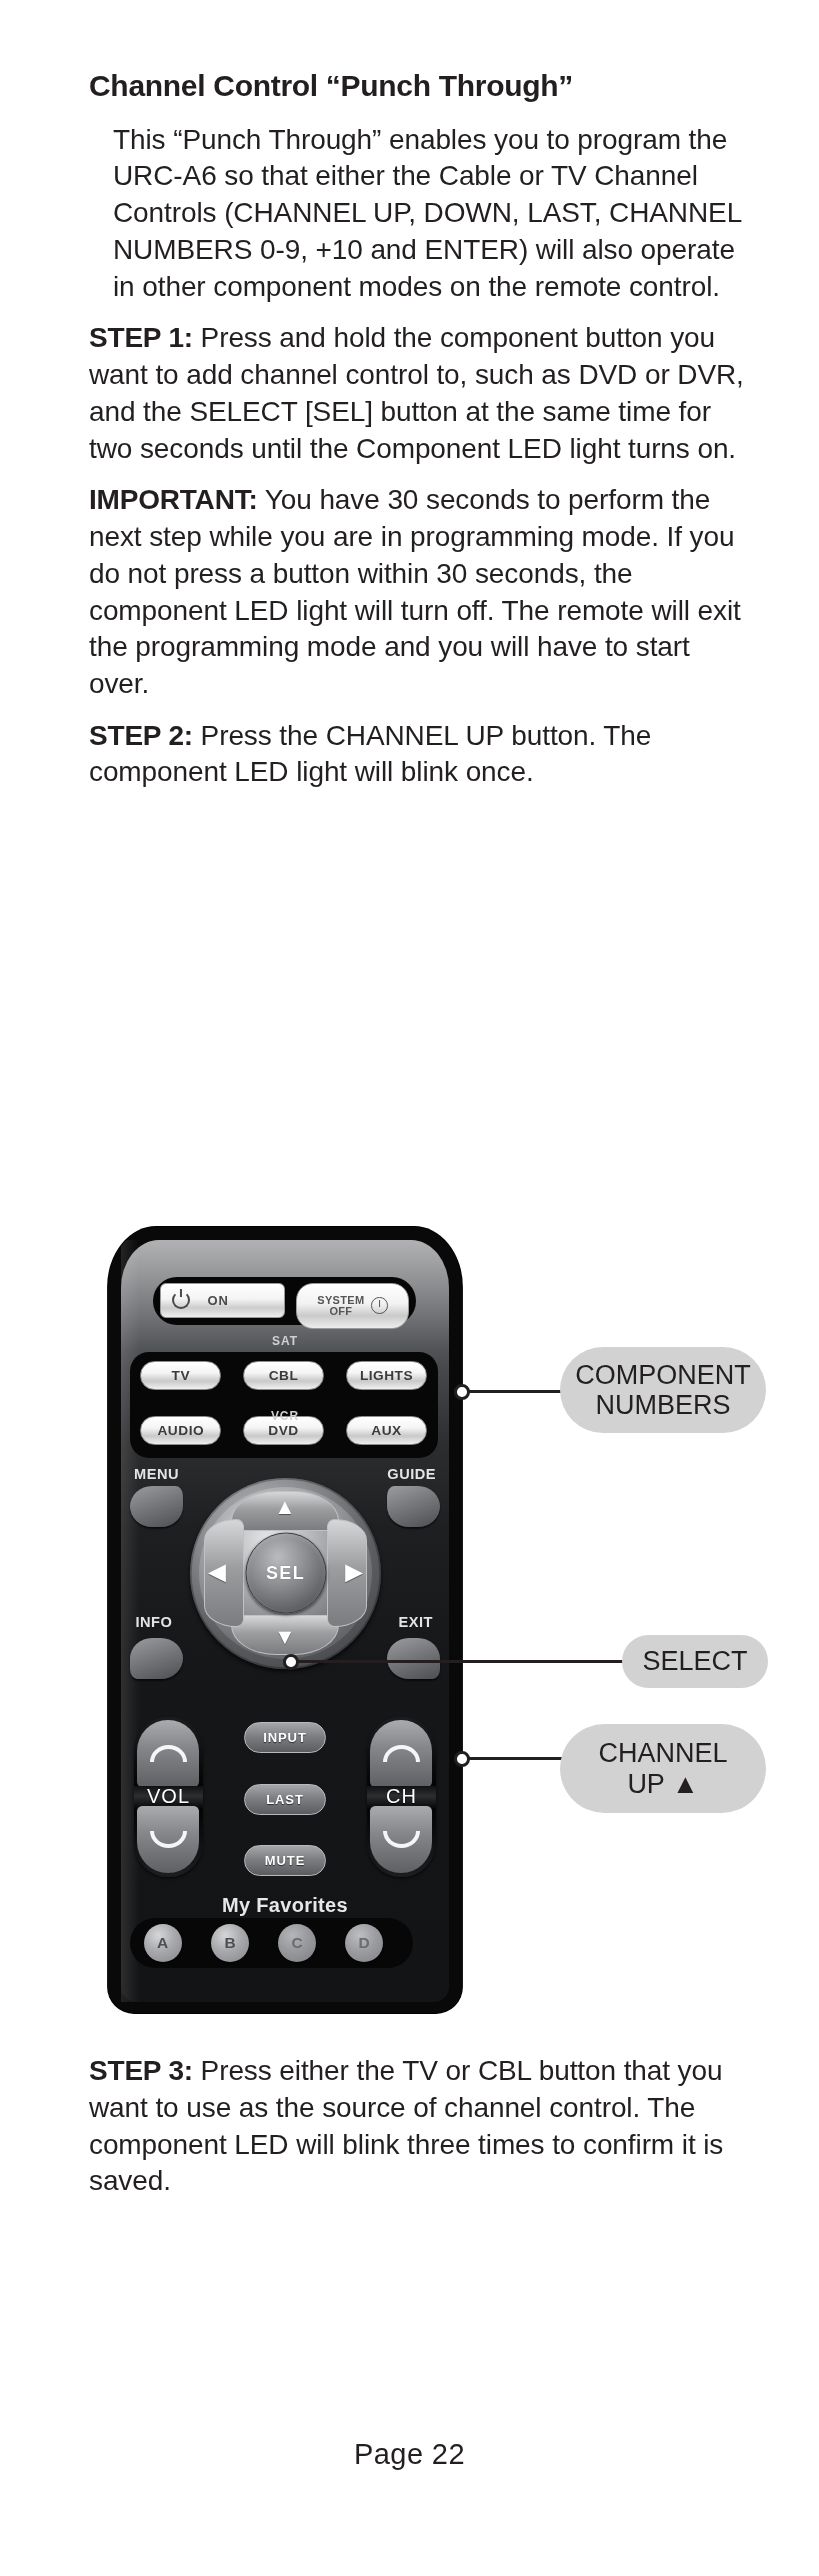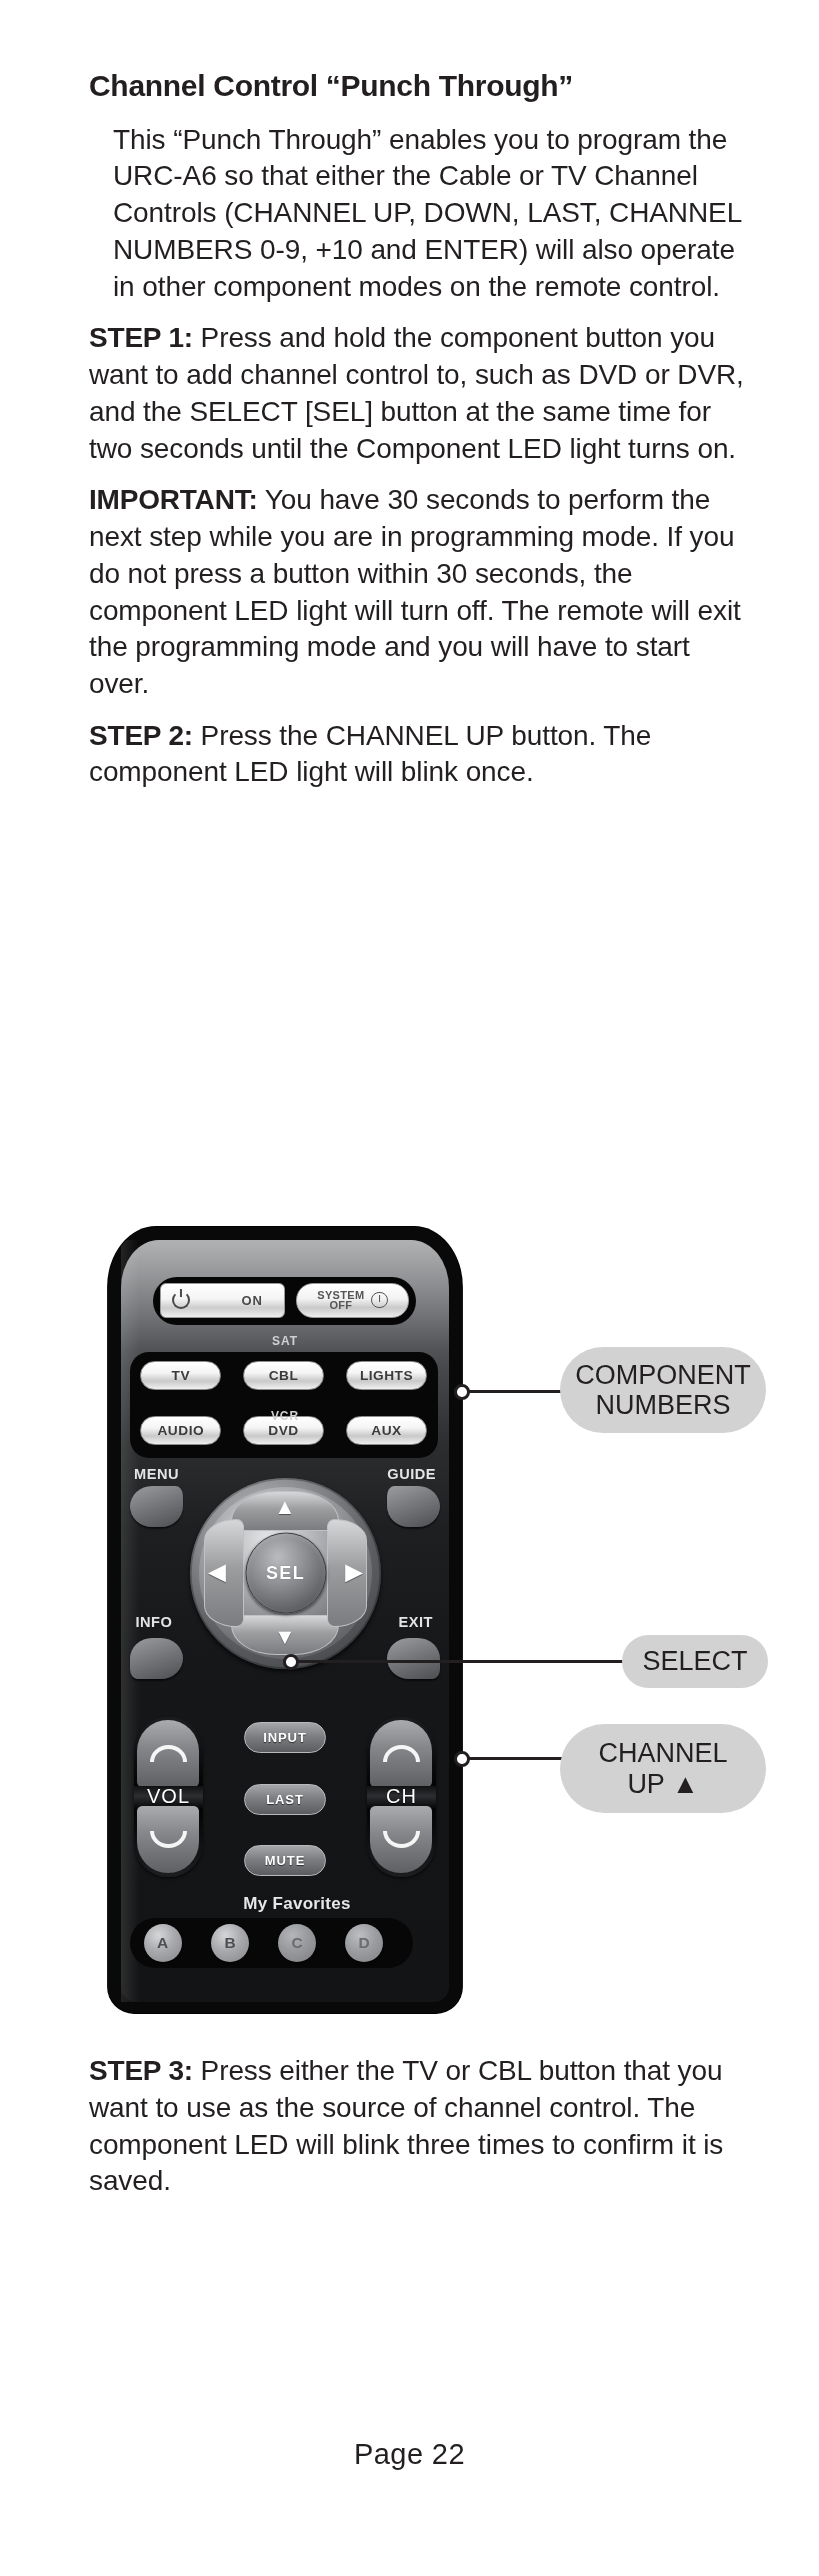--- a/index.html
+++ b/index.html
@@ -116,7 +116,7 @@
     background: linear-gradient(180deg,#ffffff 0%, #f4f4f4 45%, #cdcdcd 72%, #eeeeee 100%);
     border: 0.9px solid #9a9a9a;
     box-sizing: border-box;
-    display: flex; align-items: center; gap: 34px;
+    display: flex; align-items: center;
   }
   .btn-on .pw-glyph {
     margin-left: 11px;

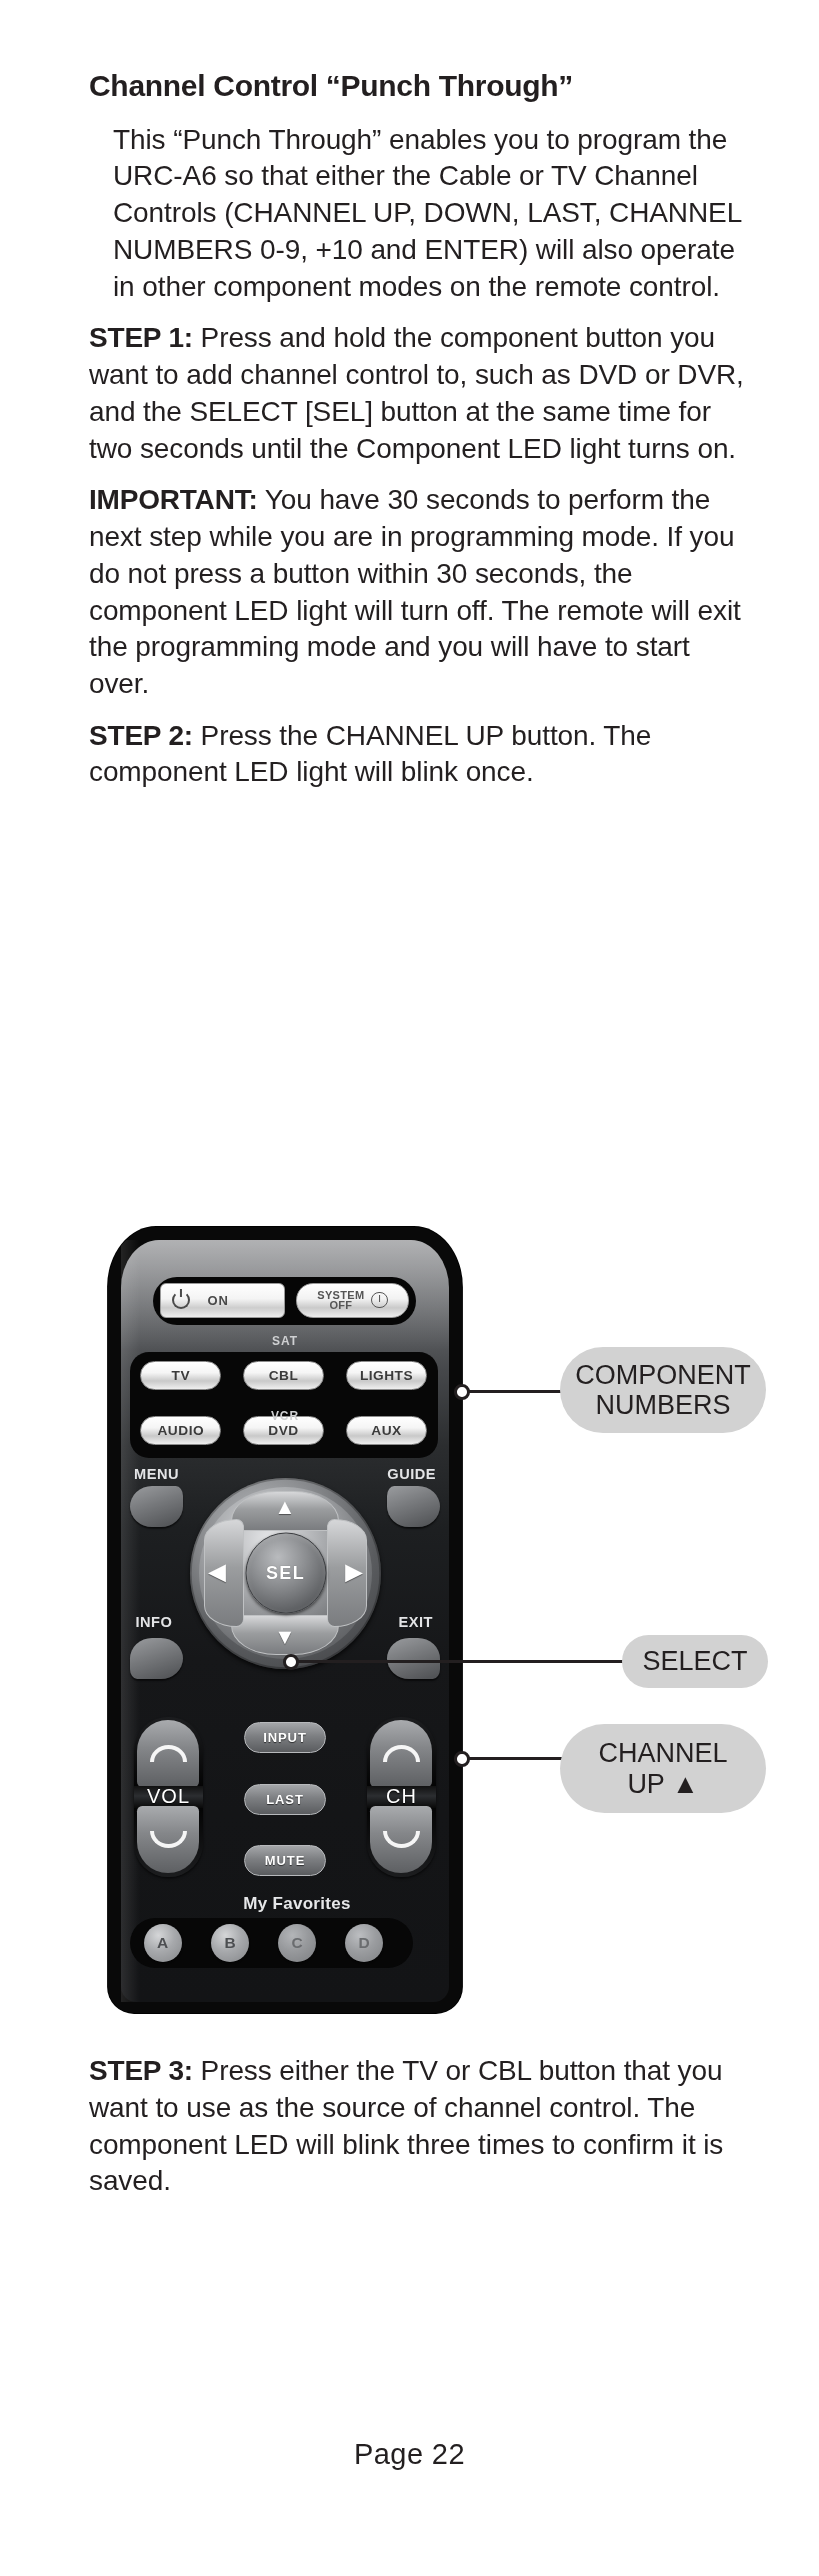--- a/index.html
+++ b/index.html
@@ -141,7 +141,7 @@
   .btn-sysoff {
     position: absolute;
     right: 6.9px; top: 6px;
-    width: 113px; height: 35px;
+    width: 113px; height: 46px;
     border-radius: 17px;
     background: linear-gradient(180deg,#ffffff 0%, #f2f2f2 45%, #cacaca 72%, #ededed 100%);
     border: 0.9px solid #9a9a9a;

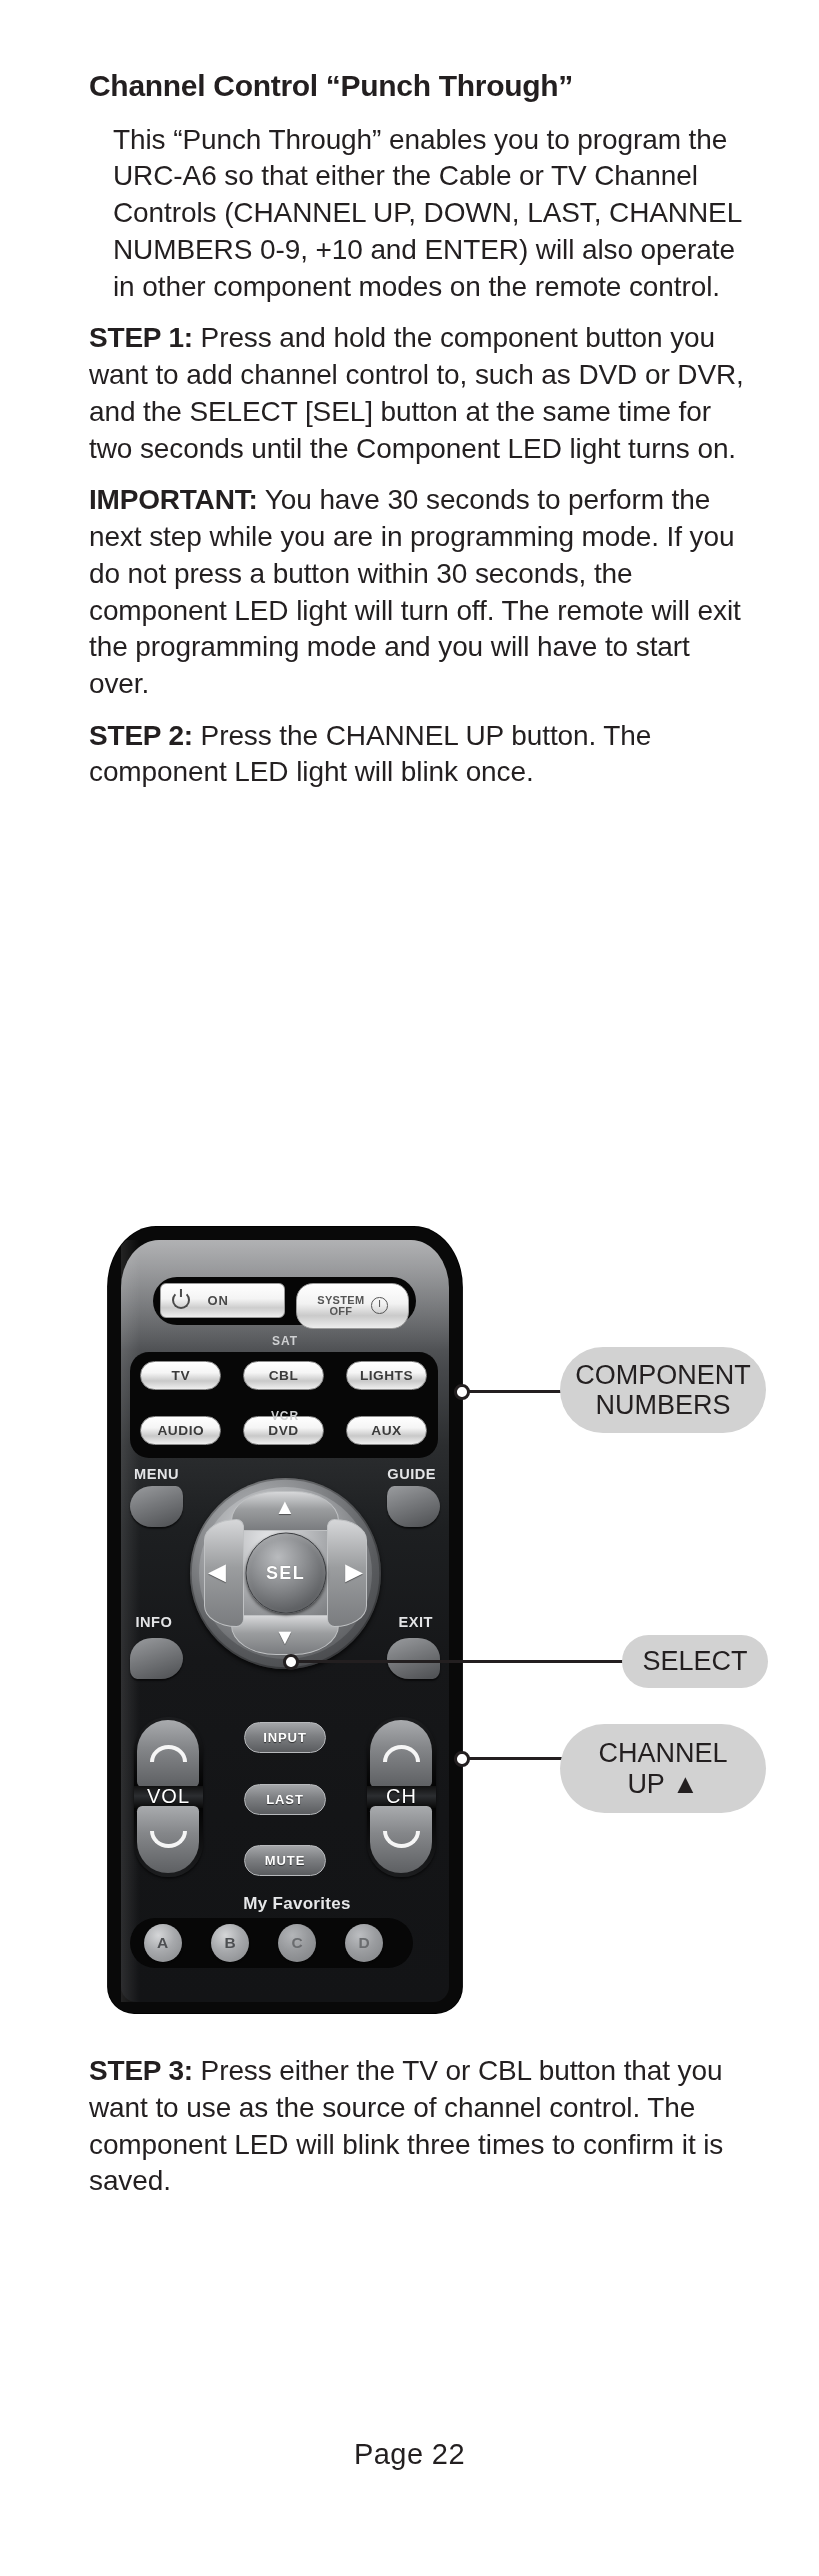--- a/index.html
+++ b/index.html
@@ -364,7 +364,7 @@
     position: absolute;
     width: 100%; text-align: center;
     top: 667px;
-    font-size: 17px; font-weight: bold; color:#e6e7e9; letter-spacing:0.3px;padding-left:12px;
+    font-size: 20px; font-weight: bold; color:#e6e7e9; letter-spacing:0.3px;
   }
   .fav-pod {
     position: absolute;

